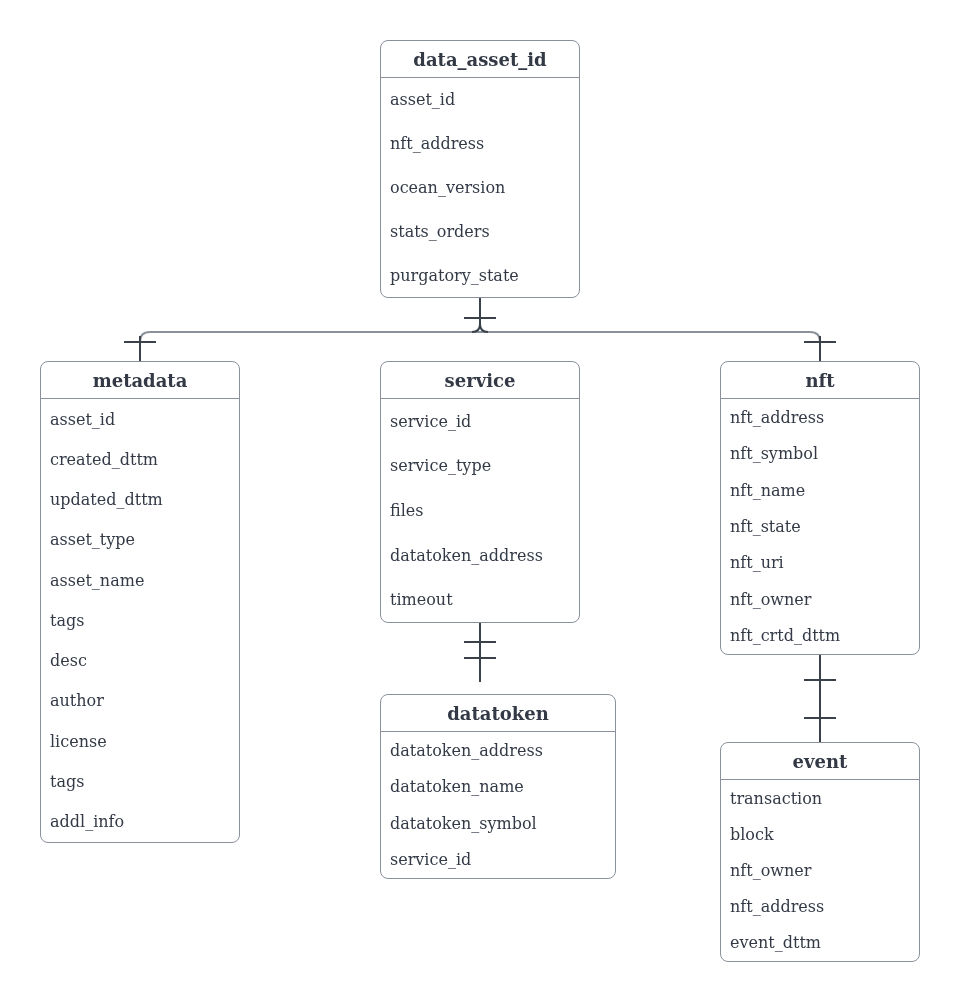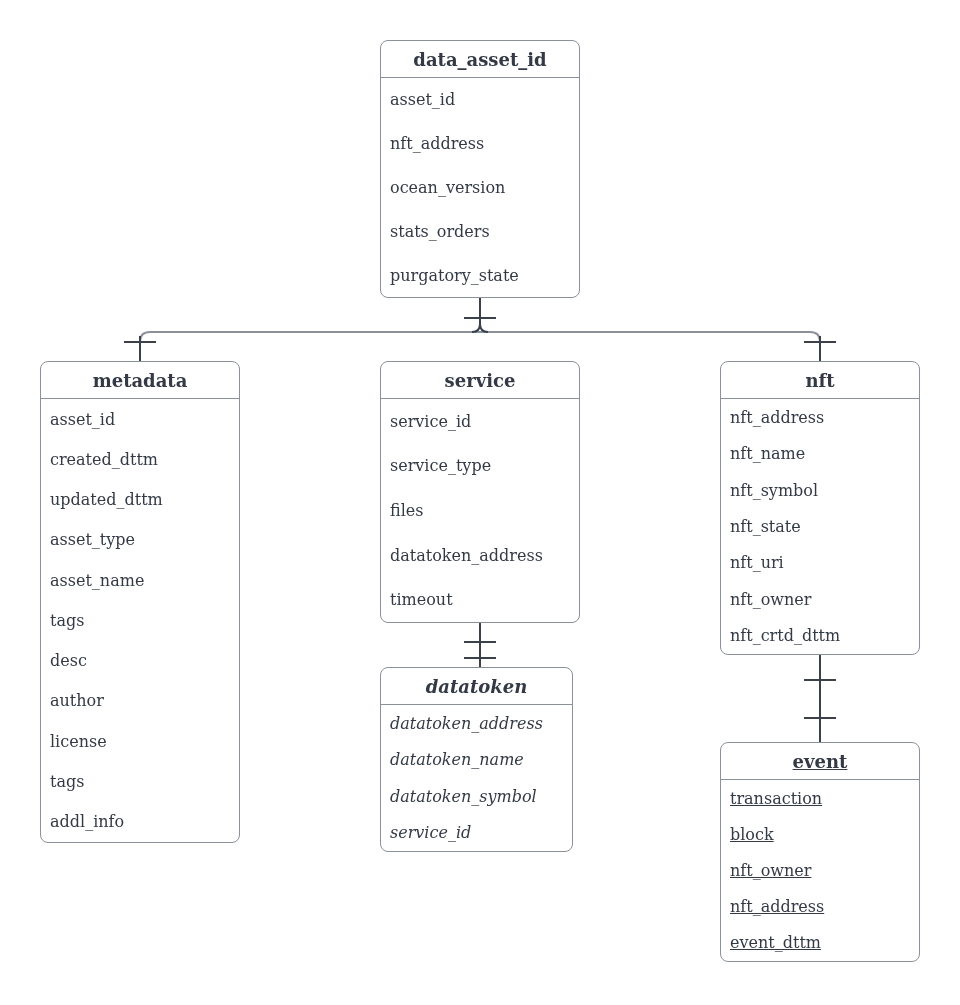--- a/index.html
+++ b/index.html
@@ -125,8 +125,8 @@
       <div class="entity-header">nft</div>
       <div class="entity-body">
         <div class="entity-field">nft_address</div>
+        <div class="entity-field">nft_symbol</div>
         <div class="entity-field">nft_name</div>
-        <div class="entity-field">nft_symbol</div>
         <div class="entity-field">nft_state</div>
         <div class="entity-field">nft_uri</div>
         <div class="entity-field">nft_owner</div>

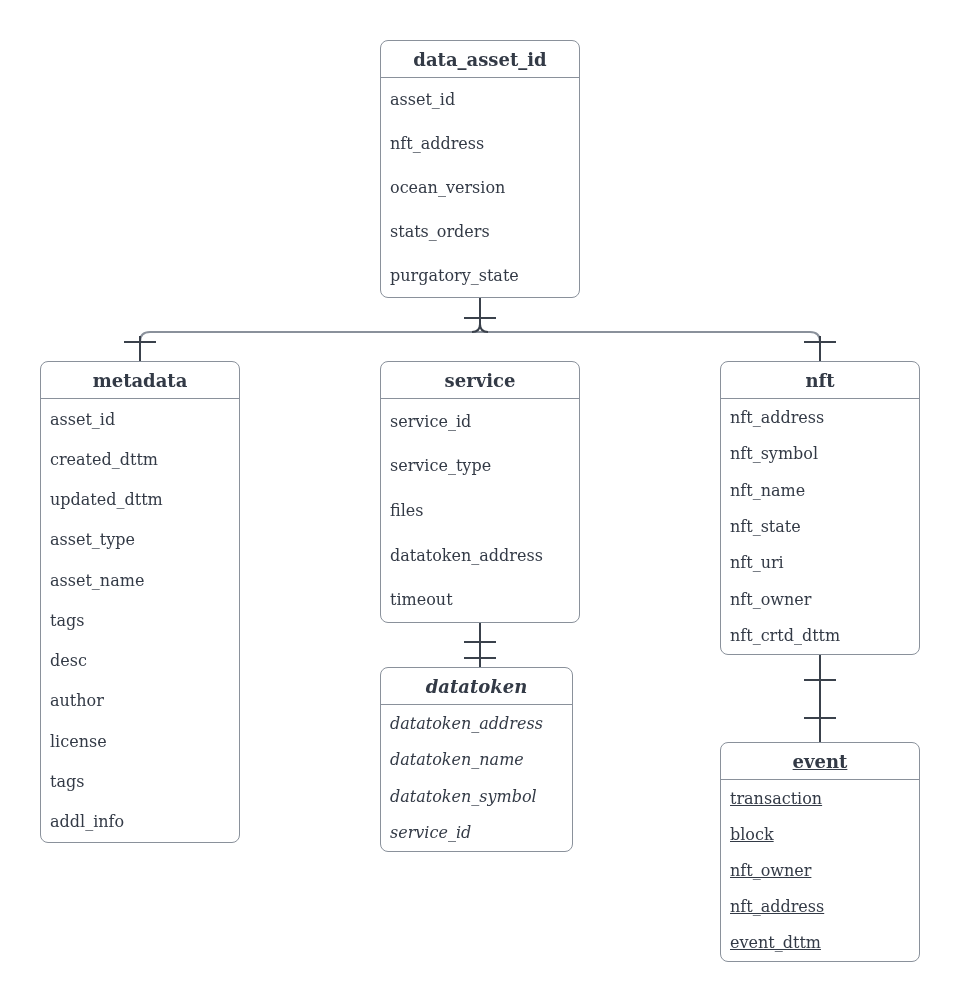--- a/index.html
+++ b/index.html
@@ -134,7 +134,7 @@
       </div>
     </div>
 
-  <div class="entity" style="left:380px; top:667px; width:193px; height:185px;font-style:italic;">
+  <div class="entity" style="left:380px; top:694px; width:236px; height:185px;">
       <div class="entity-header">datatoken</div>
       <div class="entity-body">
         <div class="entity-field">datatoken_address</div>

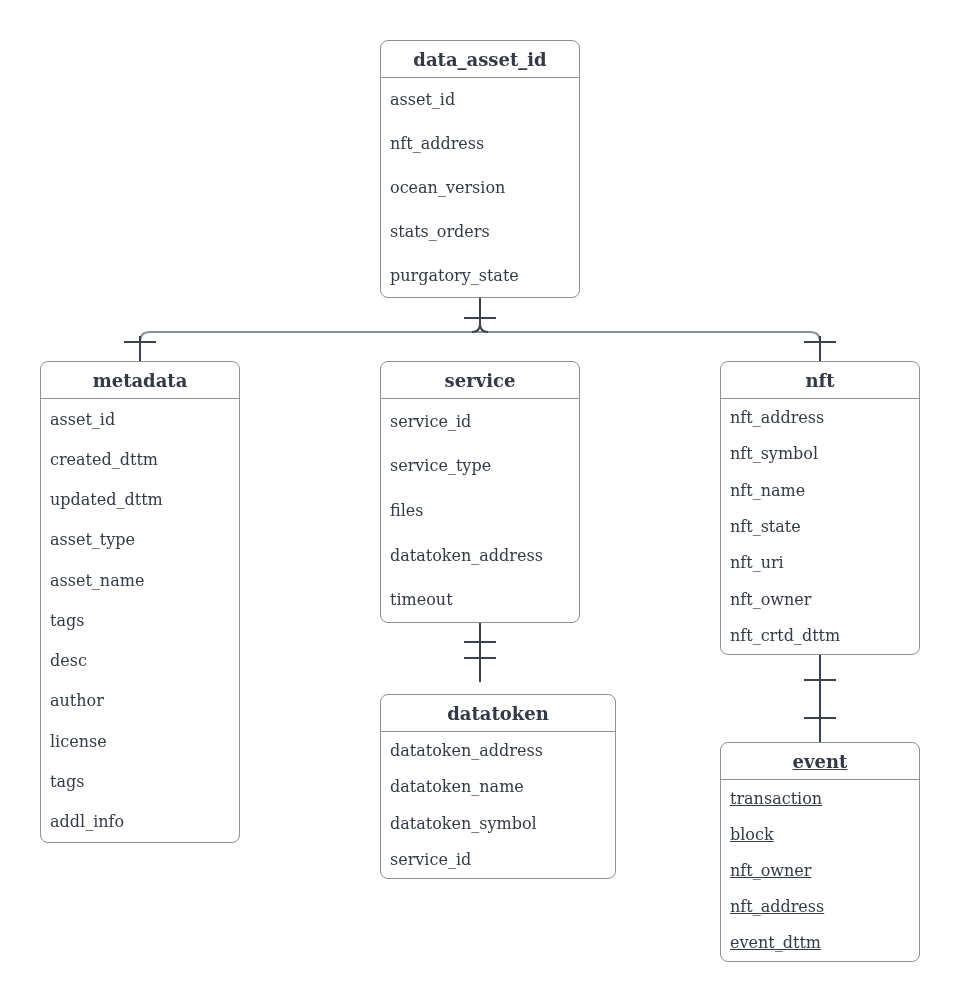--- a/index.html
+++ b/index.html
@@ -144,7 +144,7 @@
       </div>
     </div>
 
-  <div class="entity" style="left:720px; top:742px; width:200px; height:220px;text-decoration:underline;">
+  <div class="entity" style="left:720px; top:742px; width:200px; height:220px;">
       <div class="entity-header">event</div>
       <div class="entity-body">
         <div class="entity-field">transaction</div>

